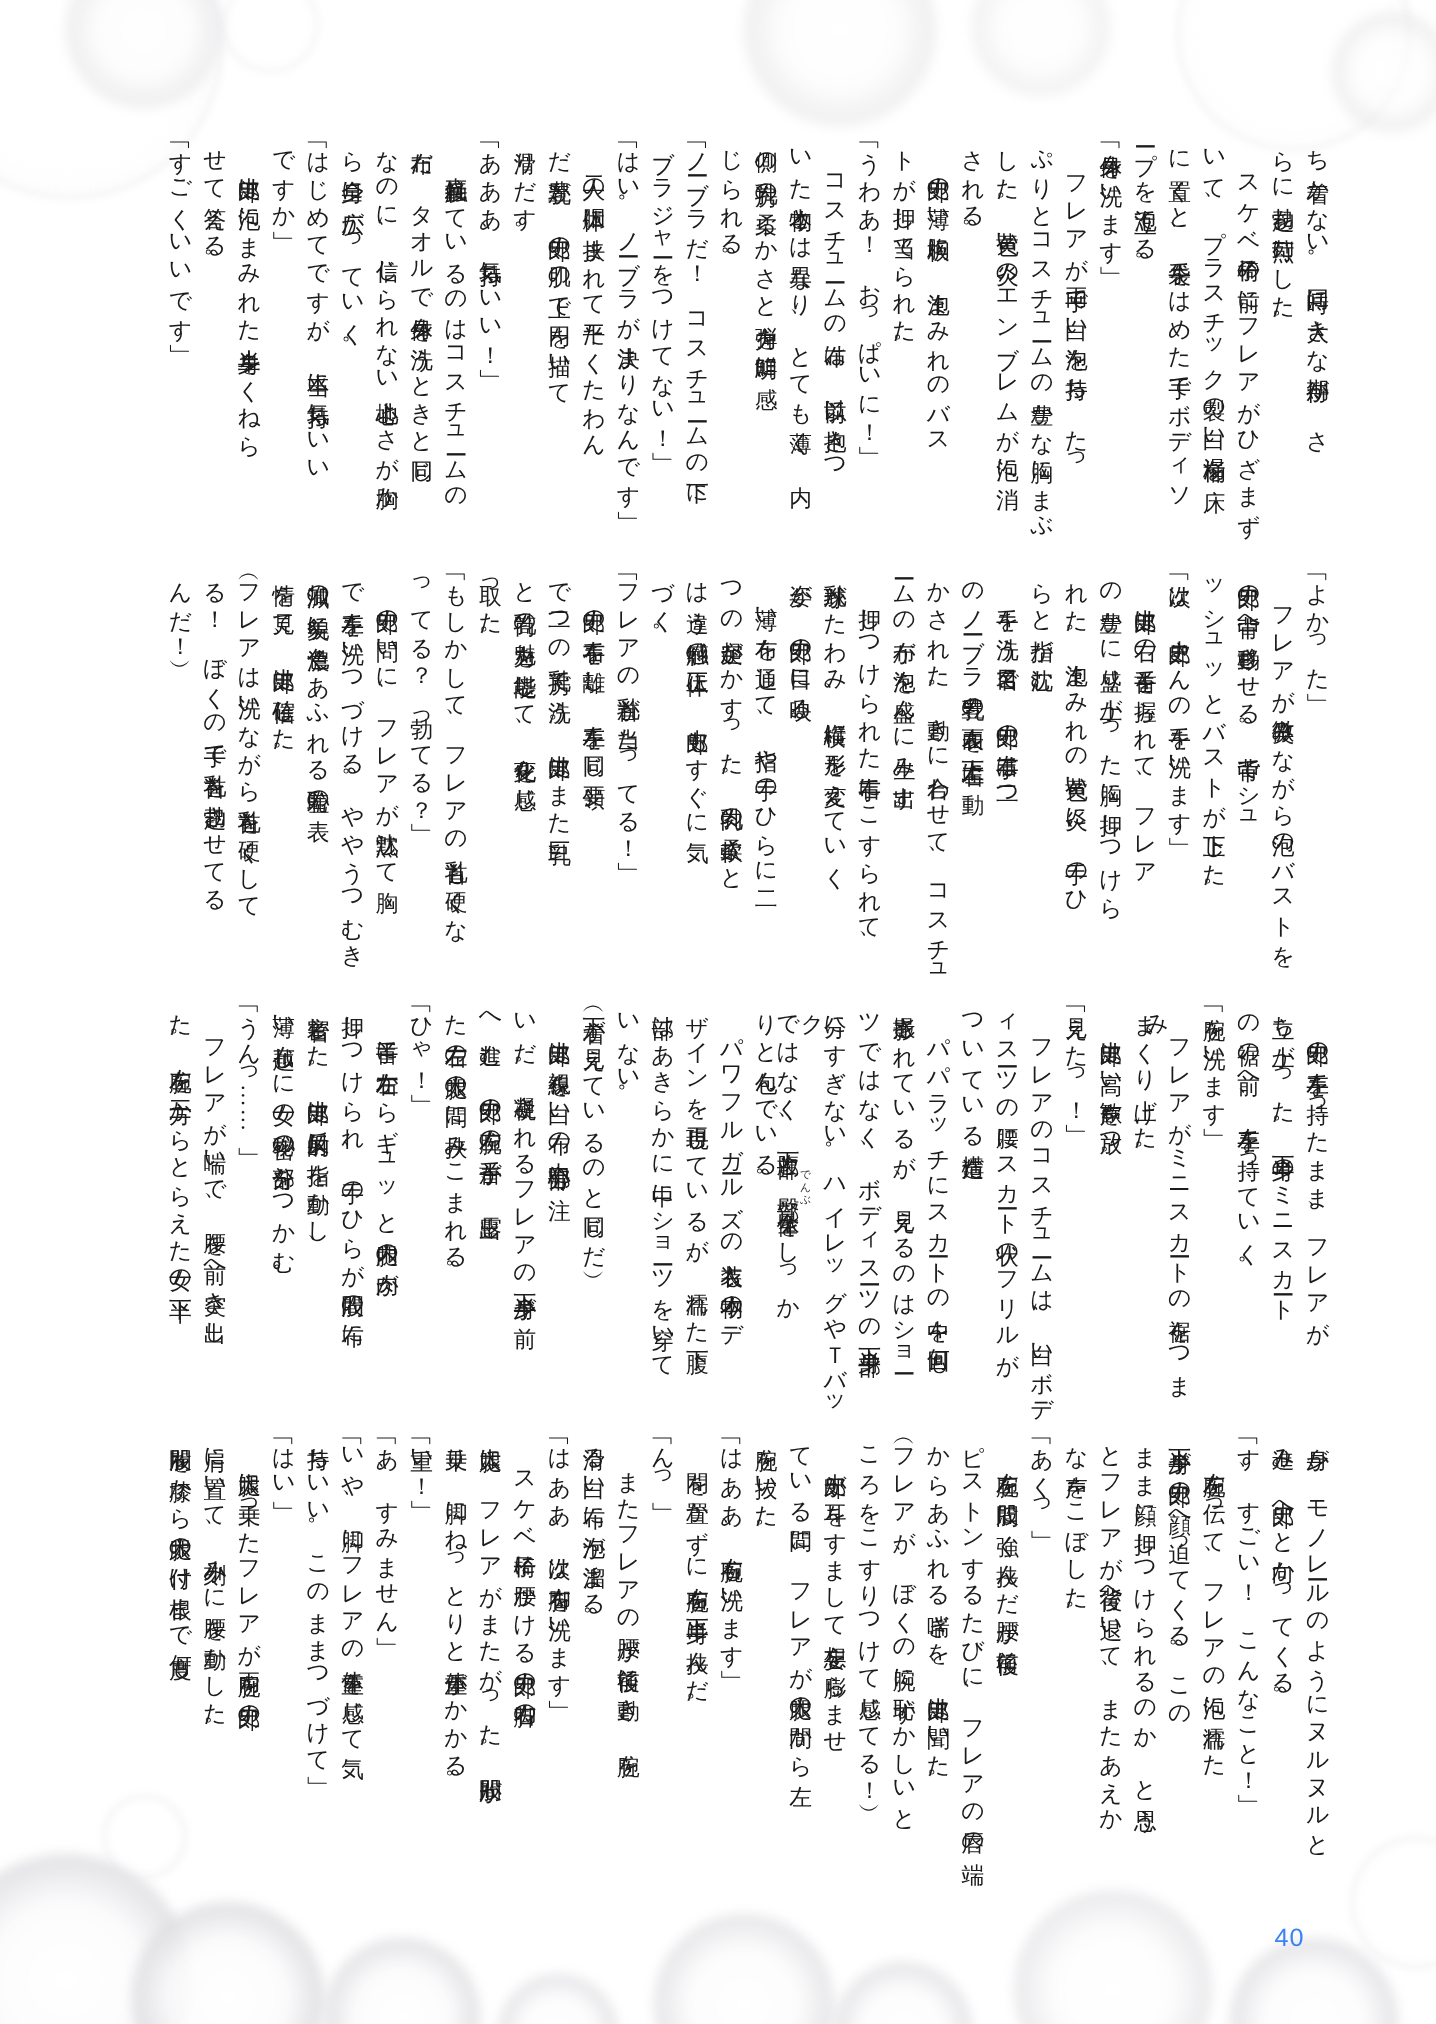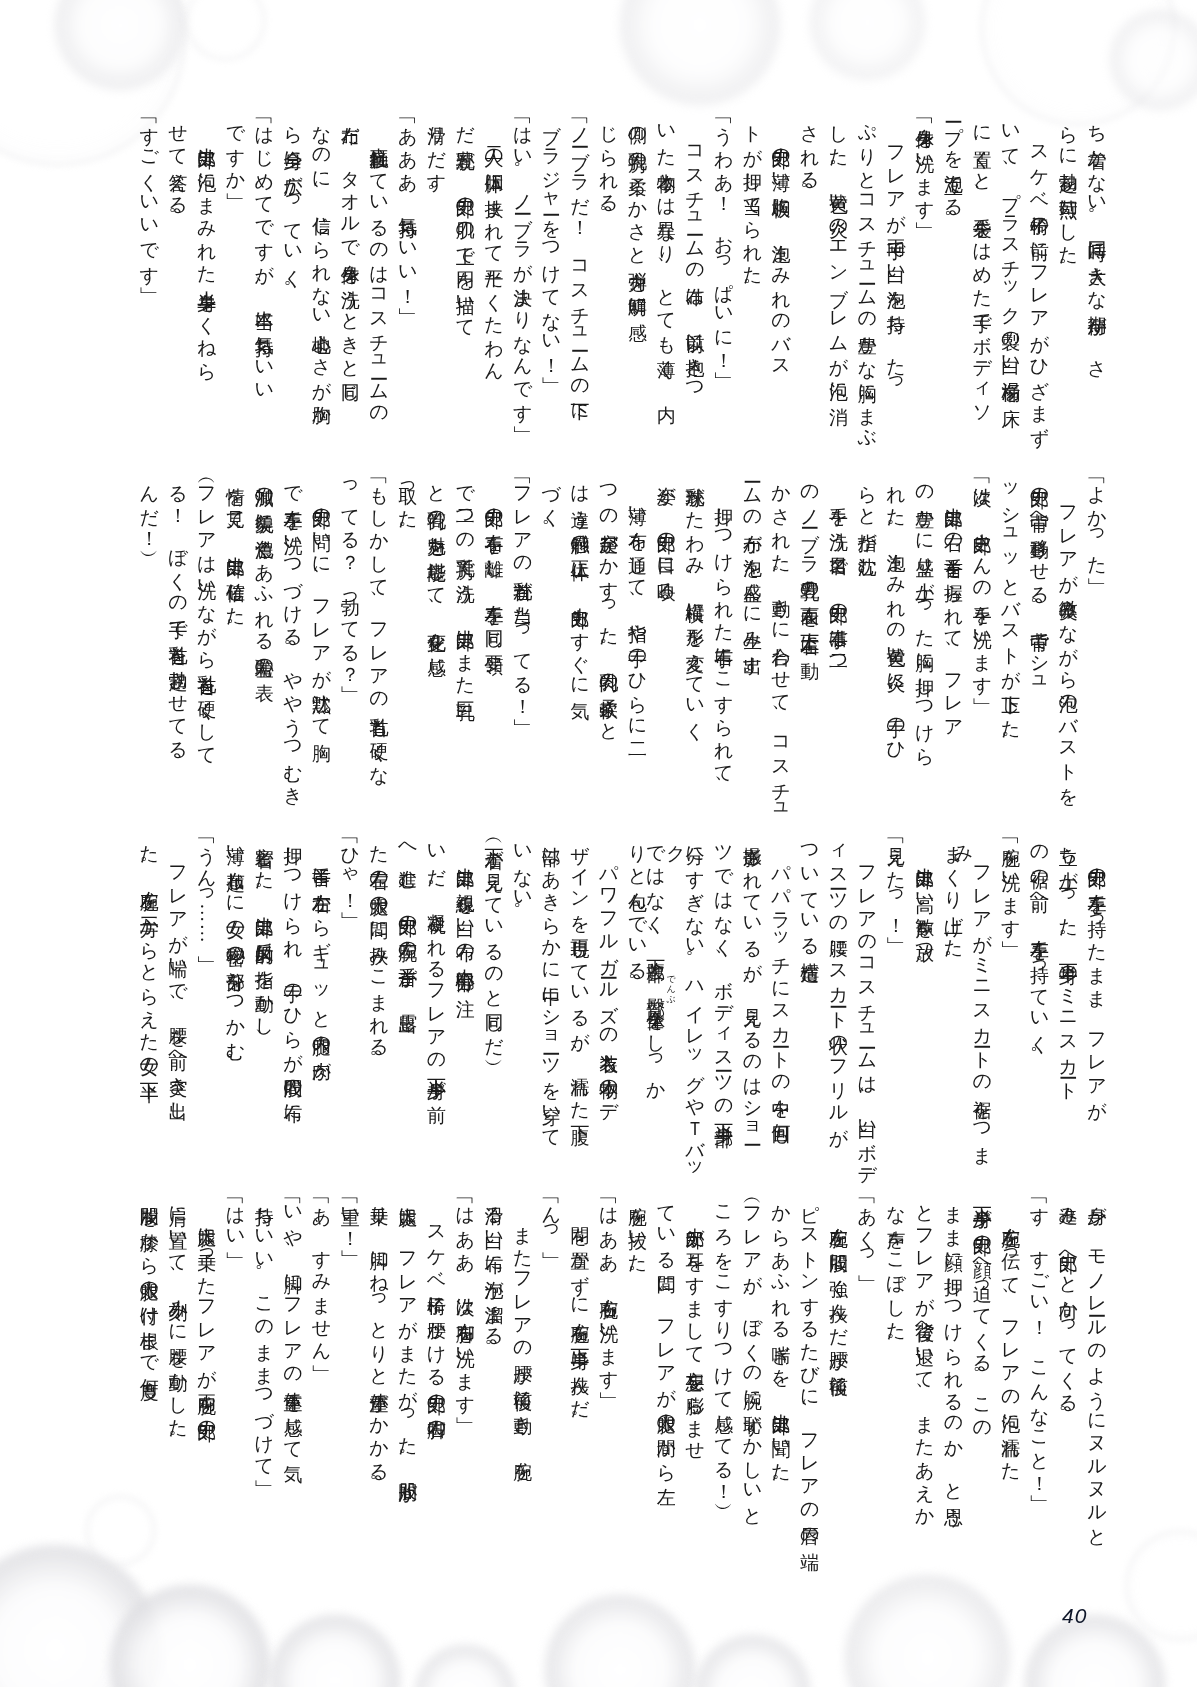--- a/index.html
+++ b/index.html
@@ -32,9 +32,8 @@
   .pagenum {
     position:absolute; left:1062px; top:1604px;
     font-family:"Liberation Sans","DejaVu Sans",sans-serif;
-    font-size:21px; color:#0f172a; letter-spacing:1px;
+    font-size:21px; color:#3b82f6; letter-spacing:1px;
     z-index:3;
-    font-style:italic;
   }
   .bubble { position:absolute; border-radius:50%; pointer-events:none; z-index:1; }
   .bokeh {

